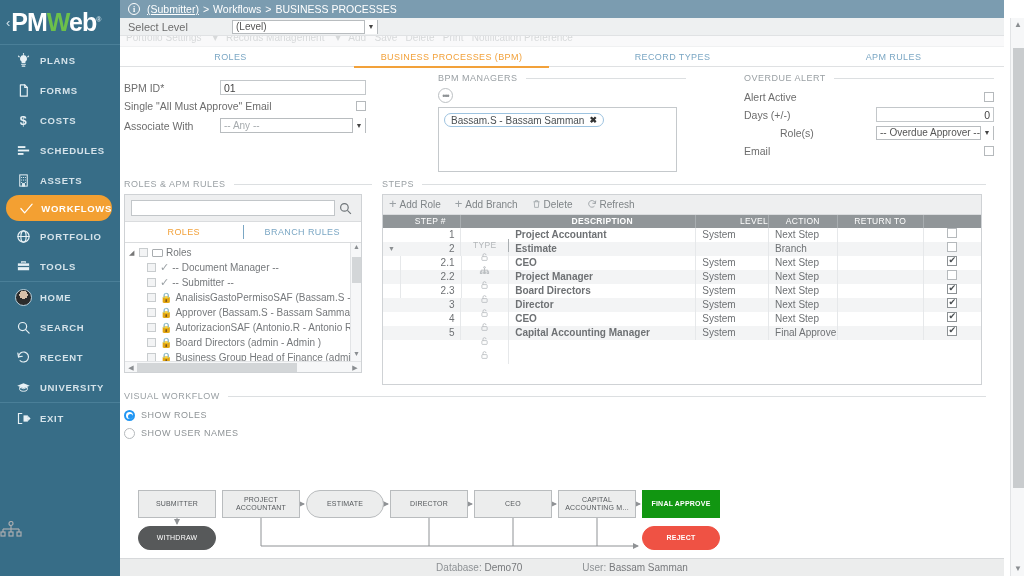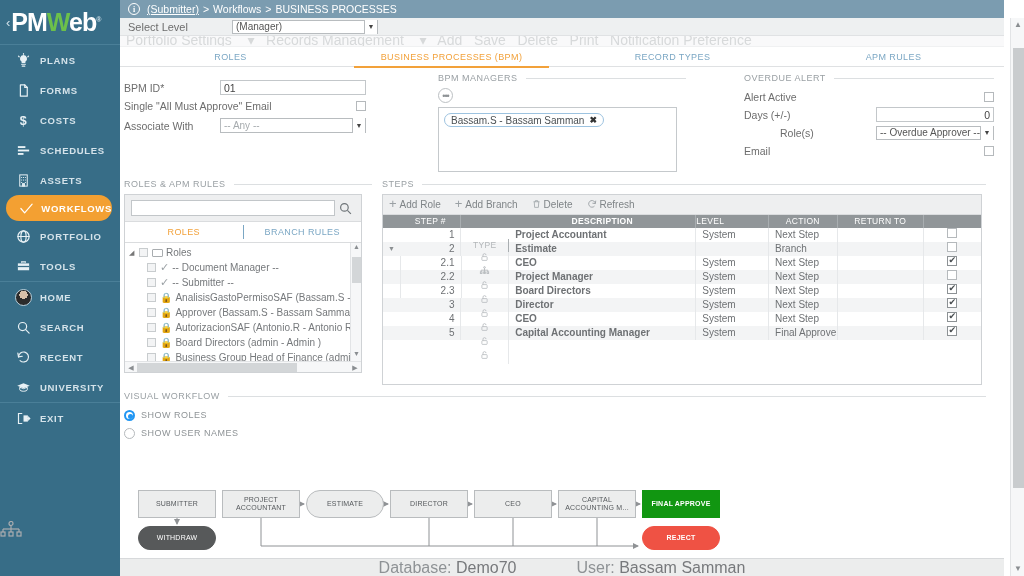--- a/index.html
+++ b/index.html
@@ -459,7 +459,7 @@
     <div class="levelbar">
       <span class="lv-label">Select Level</span>
       <div class="sel" style="width:146px">
-        <span>(Manager)</span>
+        <span>(Level)</span>
         <span class="arrow">▼</span>
       </div>
     </div>

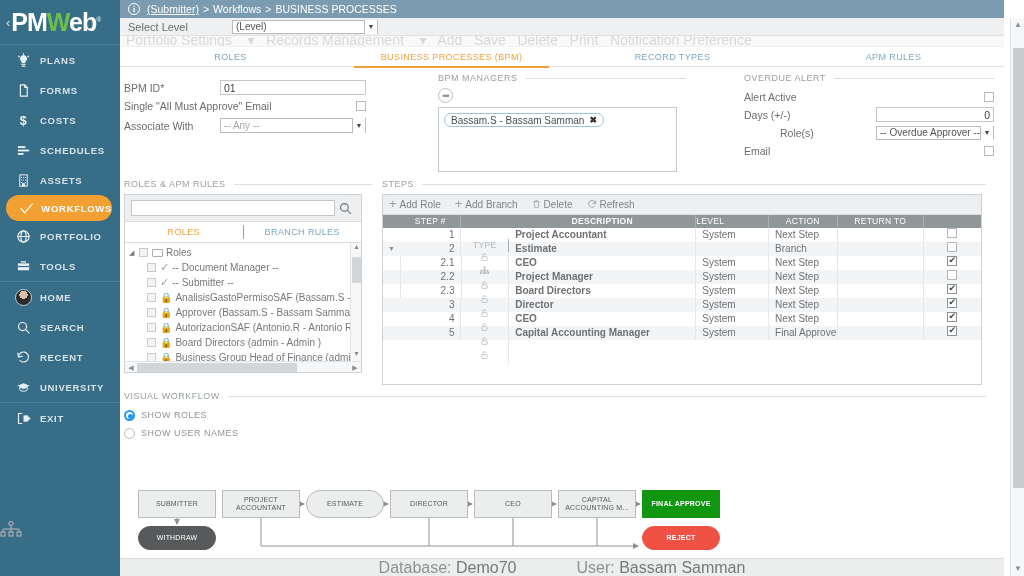--- a/index.html
+++ b/index.html
@@ -101,7 +101,7 @@
     opacity: .5; overflow: hidden; position: relative;
   }
   .ghostbar span {
-    position: absolute; top: -4px; font-size: 14px; color: #b0b4b7;
+    position: absolute; top: -4px; font-size: 10px; color: #b0b4b7;
     white-space: nowrap;
   }
 

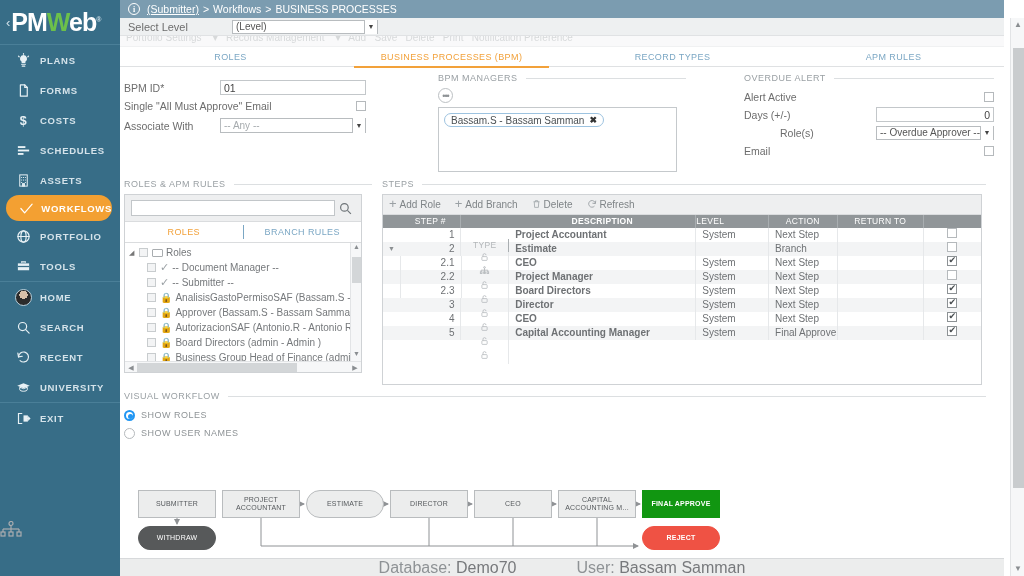--- a/index.html
+++ b/index.html
@@ -662,7 +662,7 @@
               <div class="c-step" style="text-align:center;padding:0">STEP #</div>
               <div class="c-type" style="text-align:center;padding:0">TYPE</div>
               <div class="c-desc" style="text-align:center;padding:0">DESCRIPTION</div>
-              <div class="c-level" style="text-align:left;padding:0">LEVEL</div>
+              <div class="c-level" style="text-align:right;padding:0">LEVEL</div>
               <div class="c-action" style="text-align:center;padding:0">ACTION</div>
               <div class="c-return" style="text-align:center;padding:0">RETURN TO</div>
               <div class="c-deleg" style="text-align:center;padding:0">DELEGATE</div>

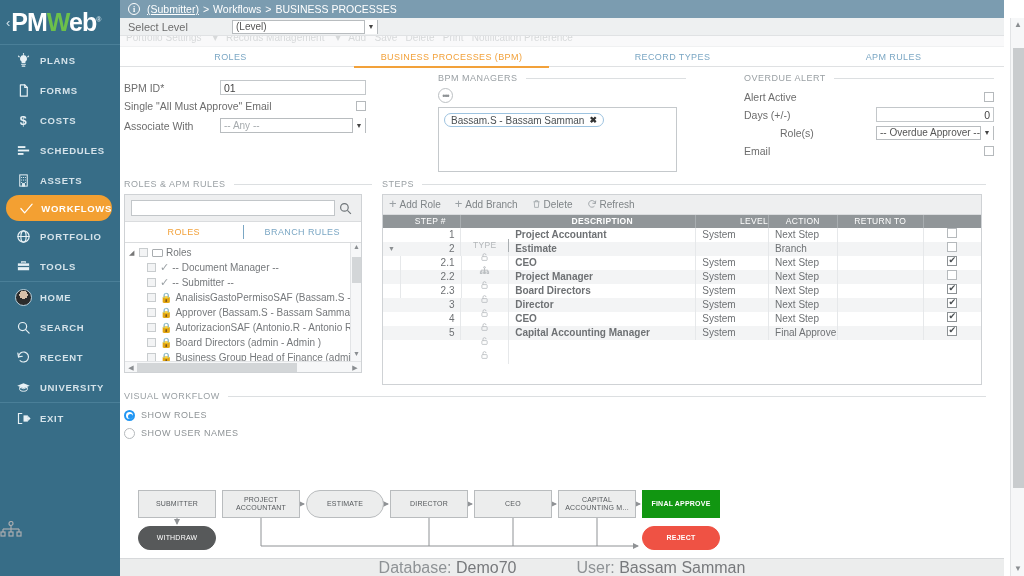--- a/index.html
+++ b/index.html
@@ -279,7 +279,7 @@
     width: 884px; height: 18px;
     background: #eceded; border-top: 1px solid #d7d9db;
     display: flex; align-items: center; justify-content: center;
-    gap: 60px; font-size: 16px; color: #8e9295;
+    gap: 60px; font-size: 10px; color: #8e9295;
   }
   #footer b { font-weight: normal; color: #8e9295; }
   #footer .val { color: #77797c; }

